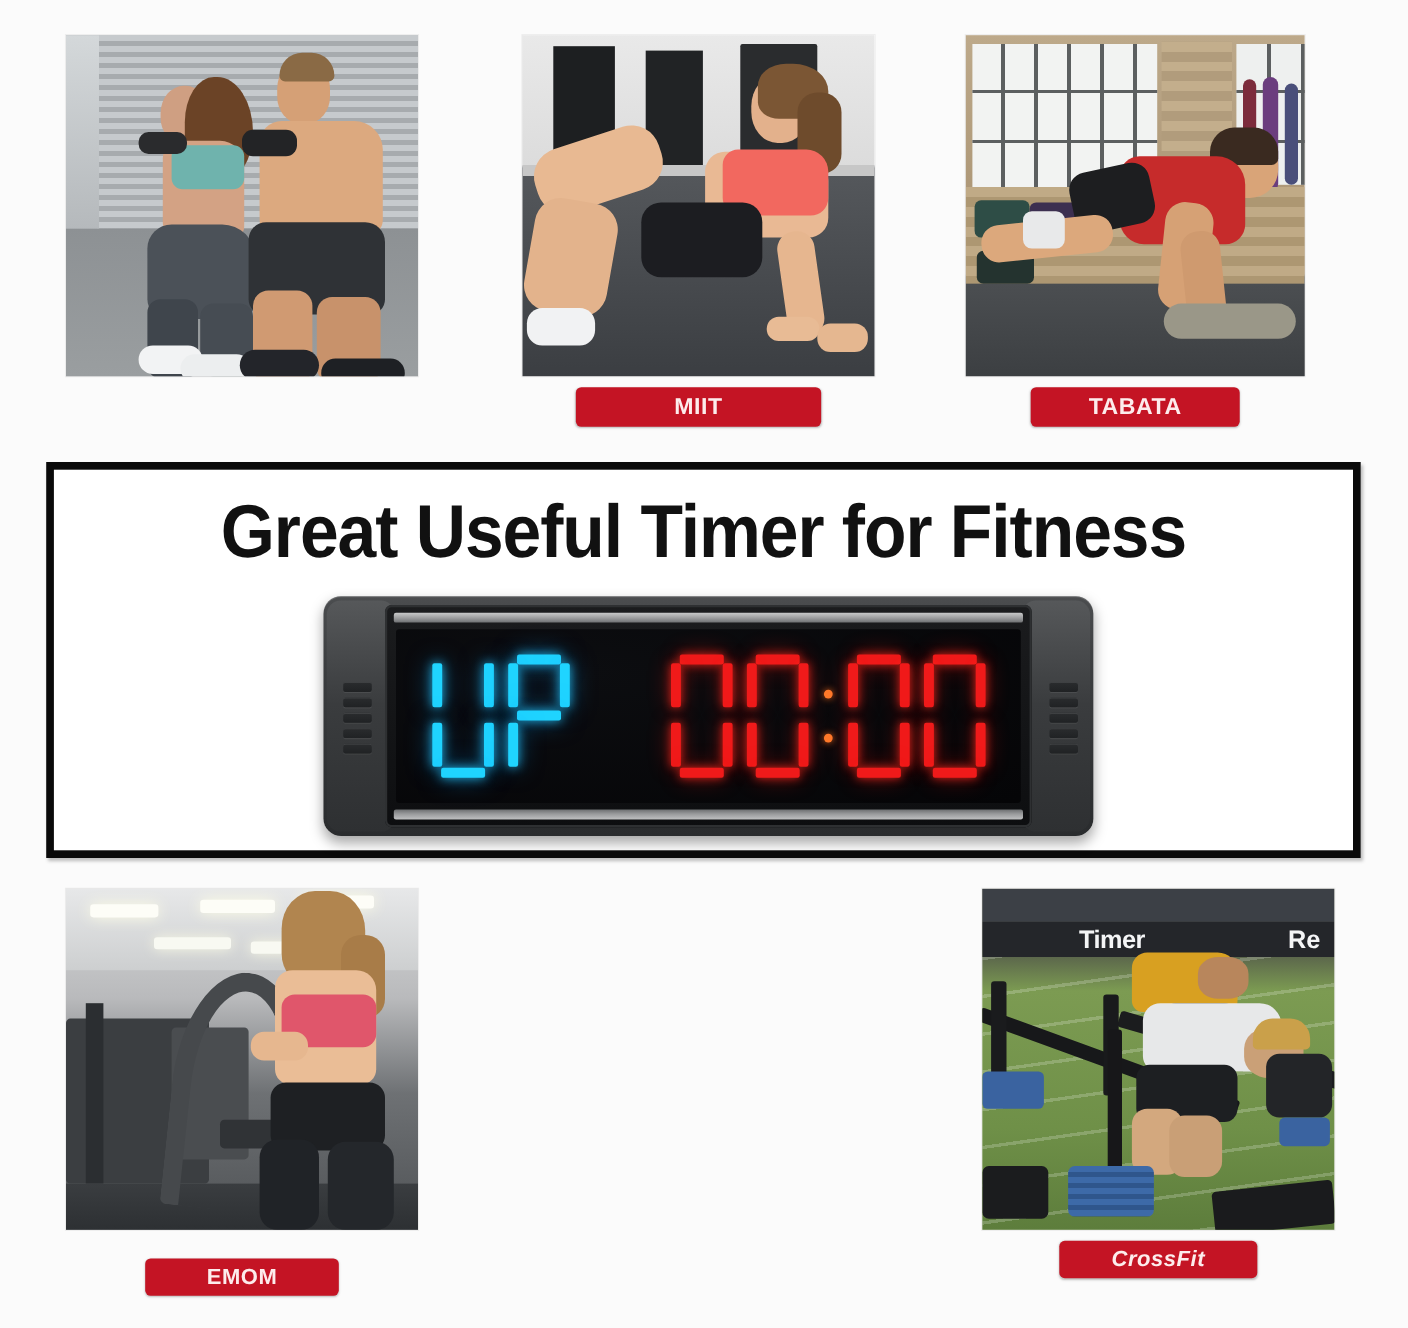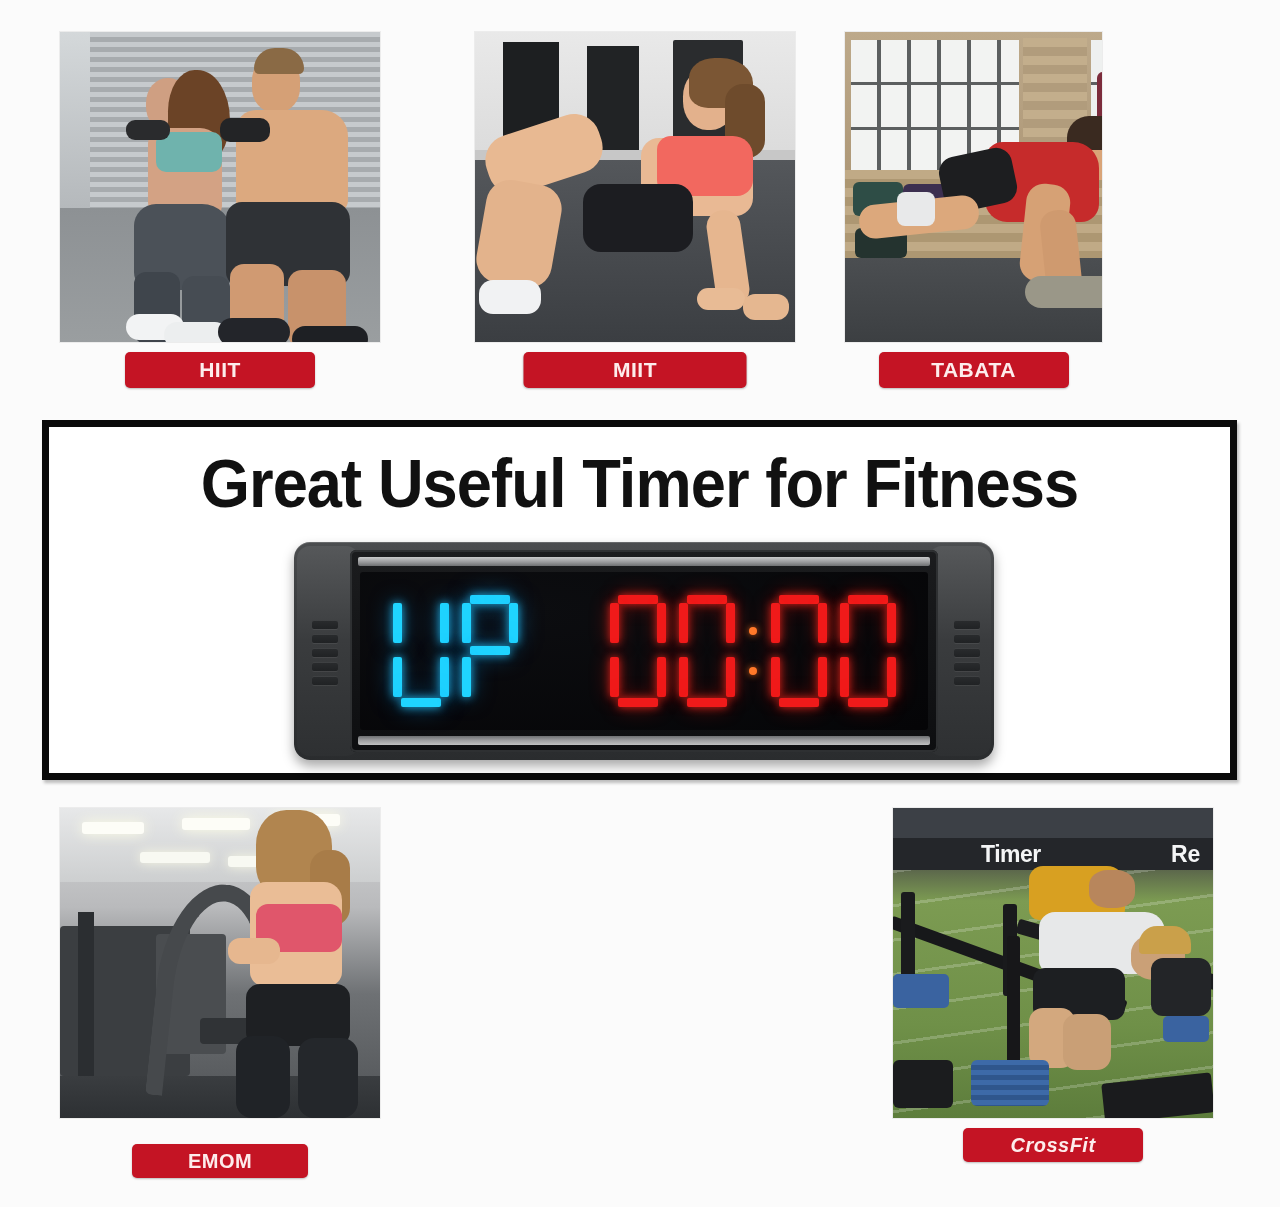--- a/index.html
+++ b/index.html
@@ -167,9 +167,6 @@
       <div style="left:158px;top:286px;width:72px;height:28px;border-radius:14px;background:#23252a;"></div>
       <div style="left:232px;top:294px;width:76px;height:26px;border-radius:13px;background:#1e2024;"></div>
     </div>
-    <div class="badge" style="top:320px;width:190px;height:36px;font-size:21px;">
-      <span>HIIT</span>
-    </div>
   </div>
 
   <div class="card" style="left:475px;top:32px;width:320px;height:310px;">

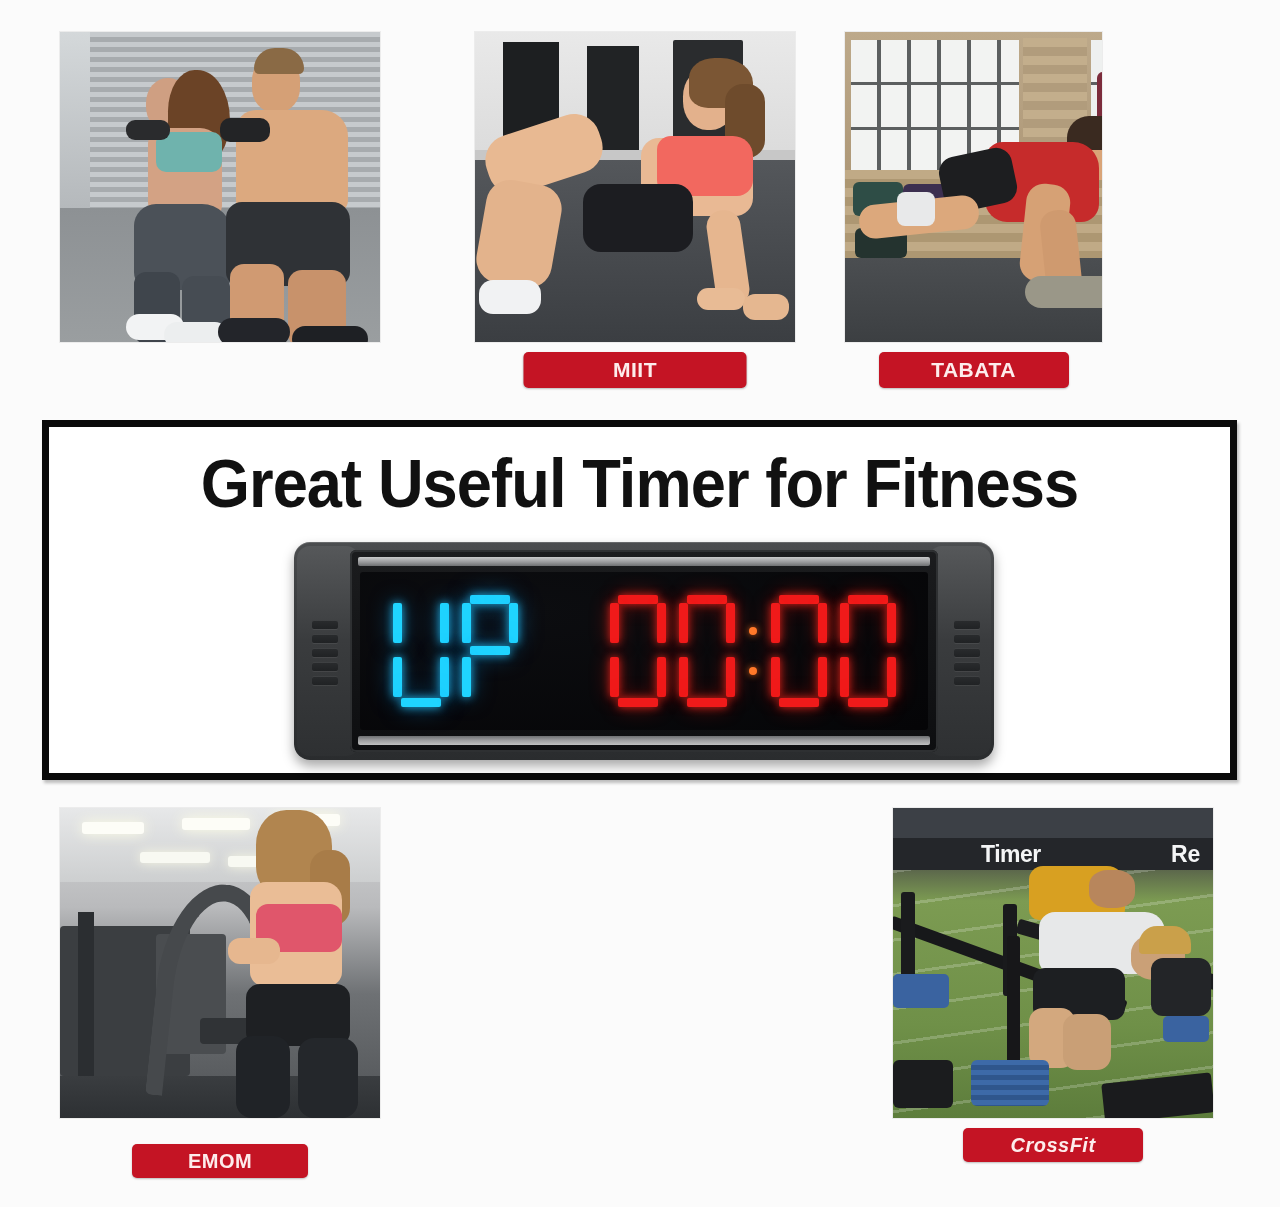--- a/index.html
+++ b/index.html
@@ -194,7 +194,7 @@
     </div>
   </div>
 
-  <div class="card" style="left:845px;top:32px;width:257px;height:310px;">
+  <div class="card" style="left:878px;top:32px;width:308px;height:310px;">
     <div class="photo" style="background:linear-gradient(180deg,#bda98a 0%,#a68f6e 70%,#55585b 71%,#45484b 100%);">
 
       <div style="left:6px;top:8px;width:168px;height:130px;background:#f2f3f2;"></div>

